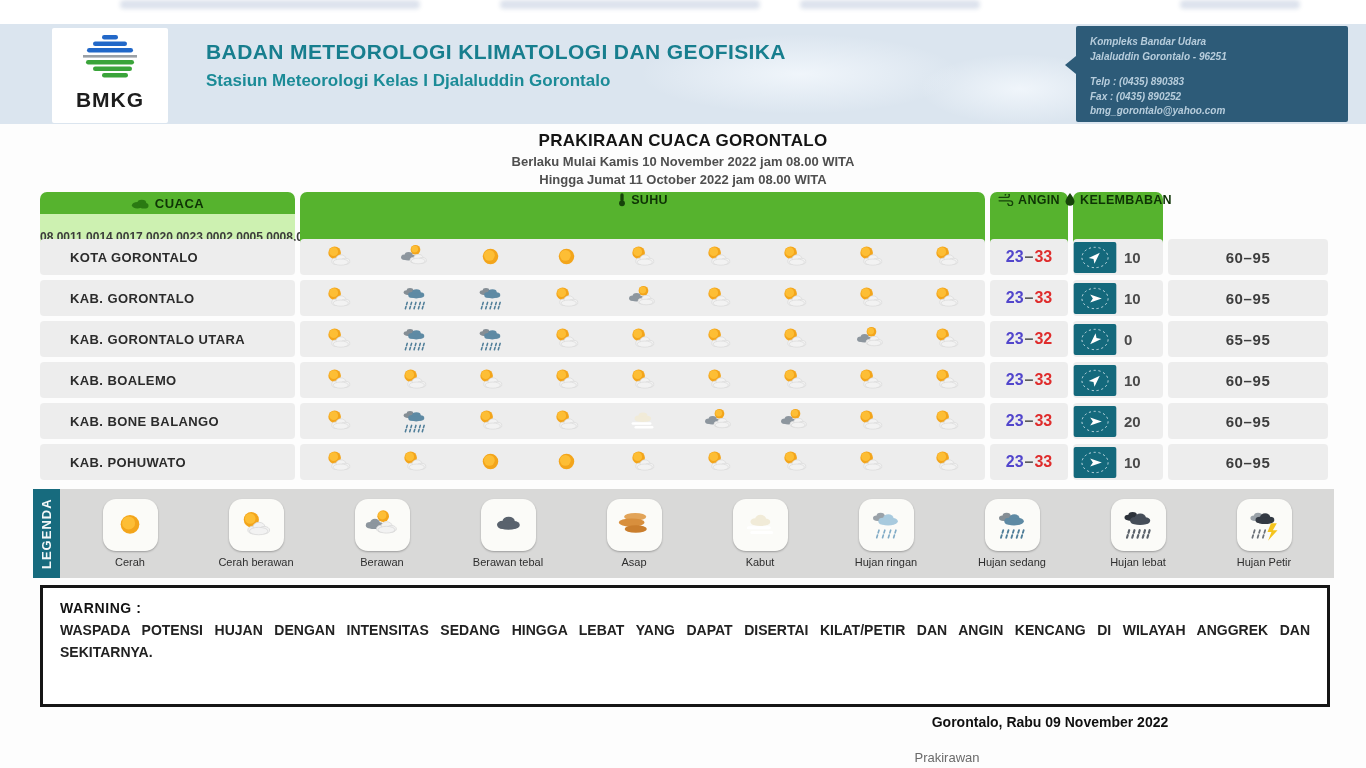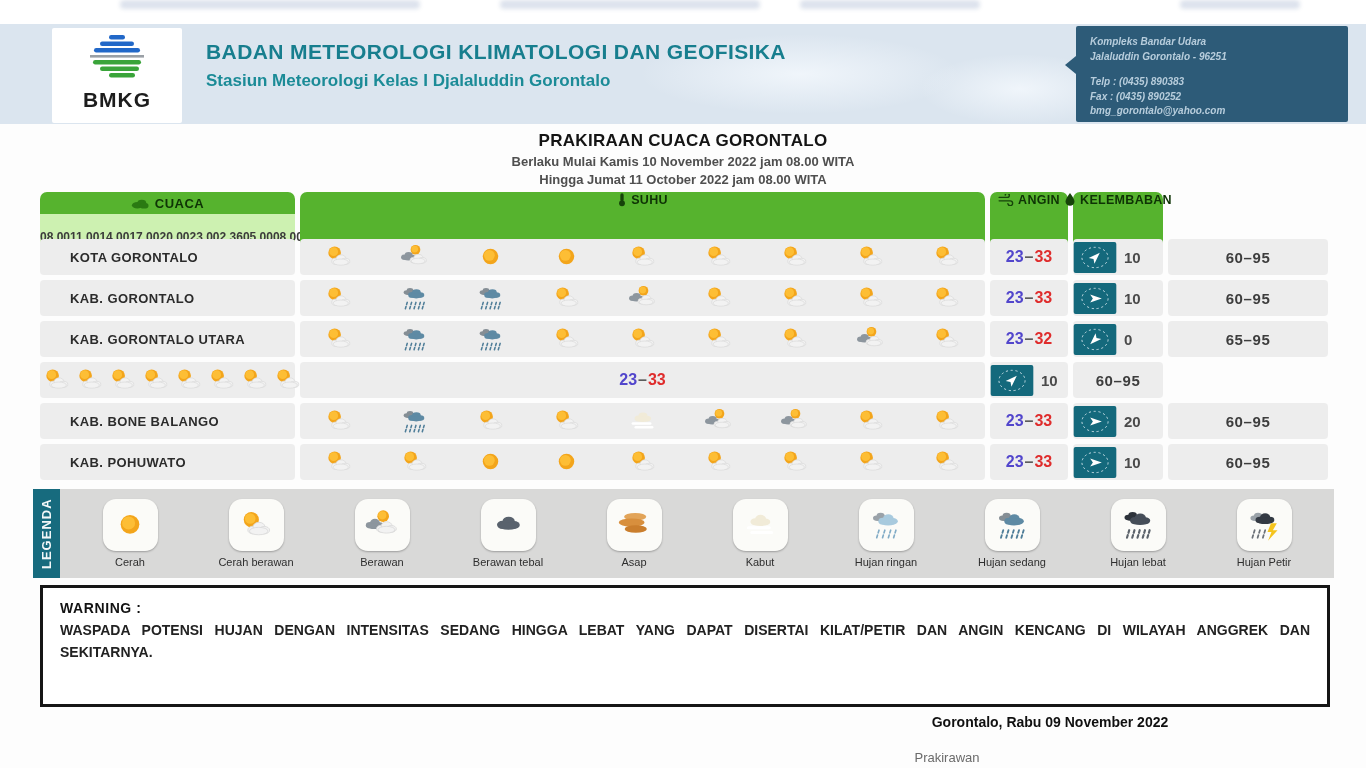--- a/index.html
+++ b/index.html
@@ -14,7 +14,7 @@
   
   .band { position:absolute; top:24px; left:0; width:1366px; height:100px; background:#dbe5ef; }
   .band .mapblob { position:absolute; background:radial-gradient(closest-side,#f2f7fc,rgba(242,247,252,0)); opacity:.9; }
-  .logo-box { position:absolute; left:52px; top:4px; width:130px; height:95px; background:#ffffff; border-radius:2px;
+  .logo-box { position:absolute; left:52px; top:4px; width:116px; height:95px; background:#ffffff; border-radius:2px;
               display:flex; flex-direction:column; align-items:center; padding-top:5px; }
   .logo-text { font-weight:bold; font-size:21px; letter-spacing:1px; color:#1d1d1d; line-height:1; }
   .org-titles { position:absolute; left:206px; top:16px; }

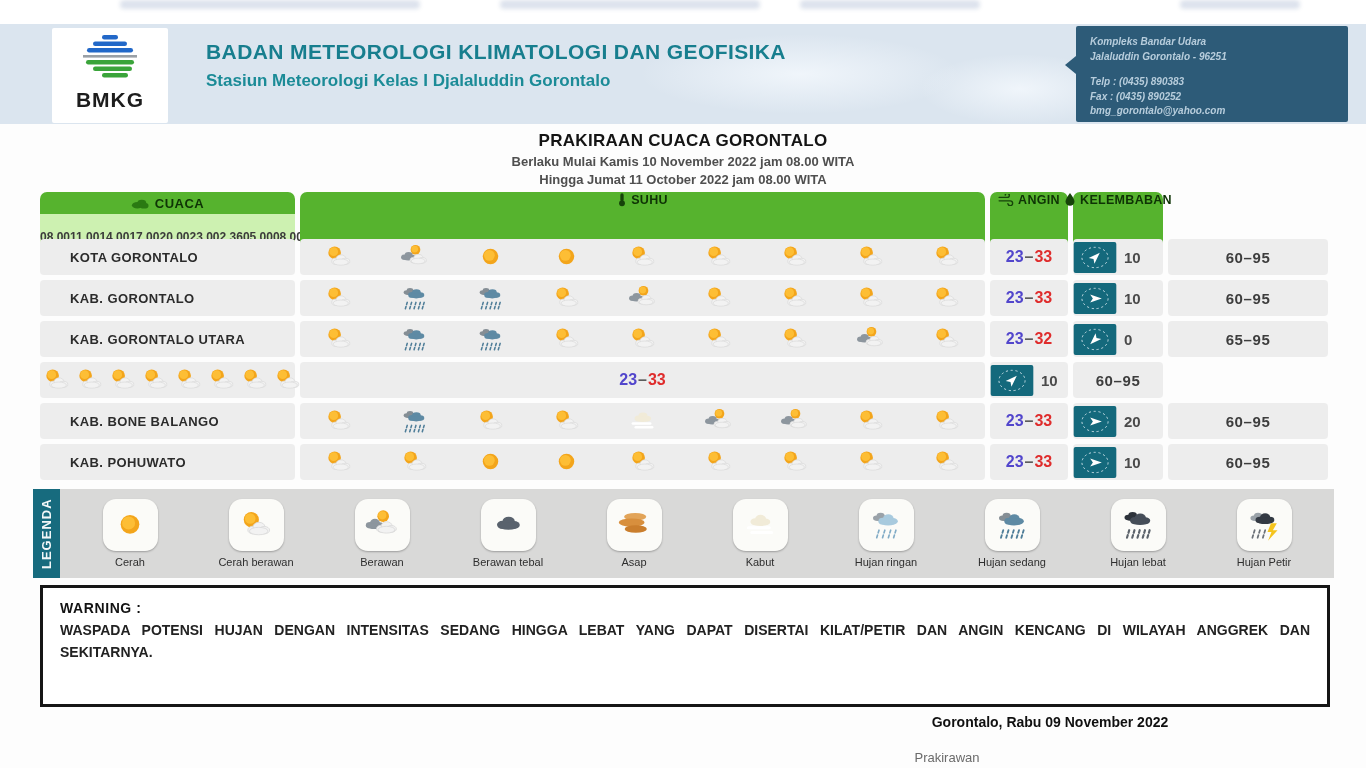--- a/index.html
+++ b/index.html
@@ -154,7 +154,7 @@
             <div class="time">17.00</div>
             <div class="time">20.00</div>
             <div class="time">23.00</div>
-            <div class="time">2.36</div>
+            <div class="time">02.00</div>
             <div class="time">05.00</div>
             <div class="time">08.00<span class="suffix">WITA</span></div>
           </div>

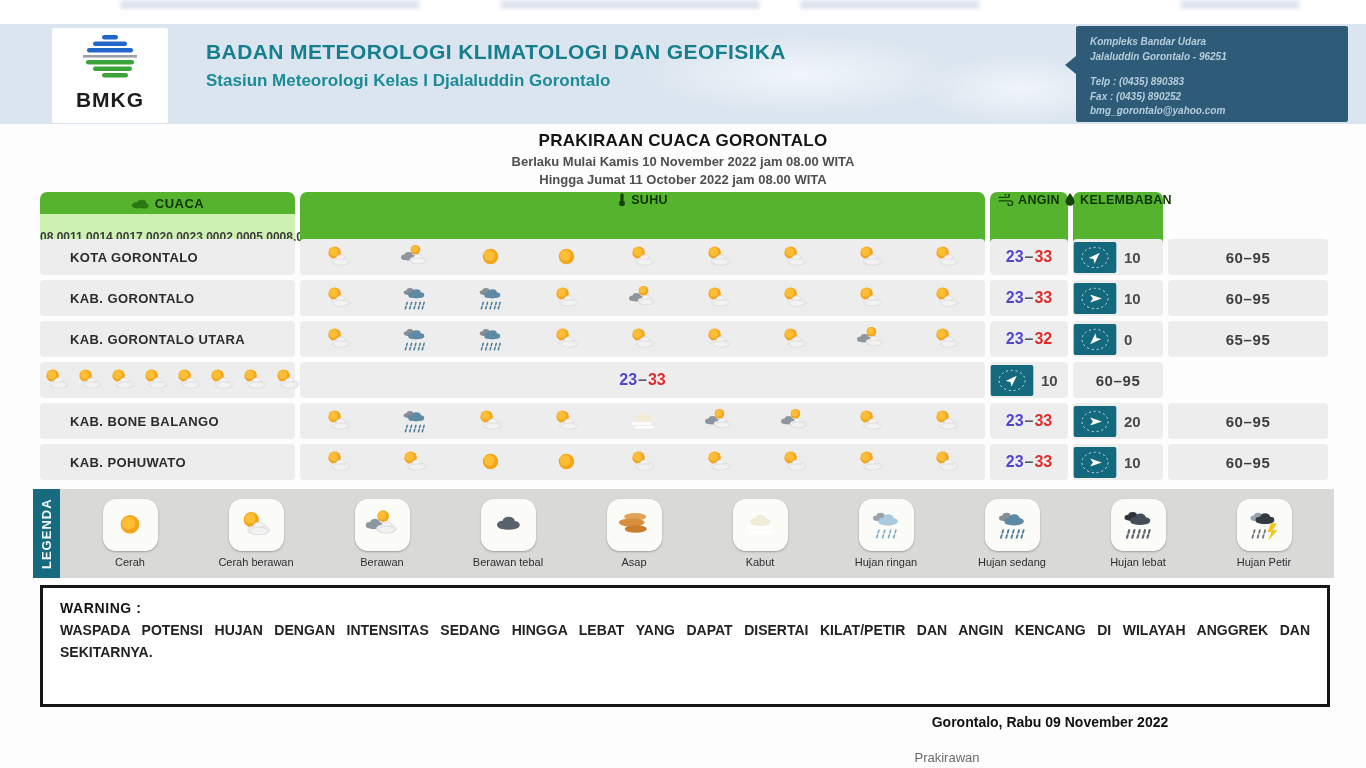--- a/index.html
+++ b/index.html
@@ -578,6 +578,7 @@
           <div class="cell hum">65–95</div>
         </div>
         <div class="row">
+          <div class="cell loc">KAB. BOALEMO</div>
           <div class="cell wx">
             <div class="wxi"><svg viewBox="0 0 34 30" width="33" height="29">
                 <circle cx="13" cy="10" r="6.5" fill="#F3A51B"></circle>

